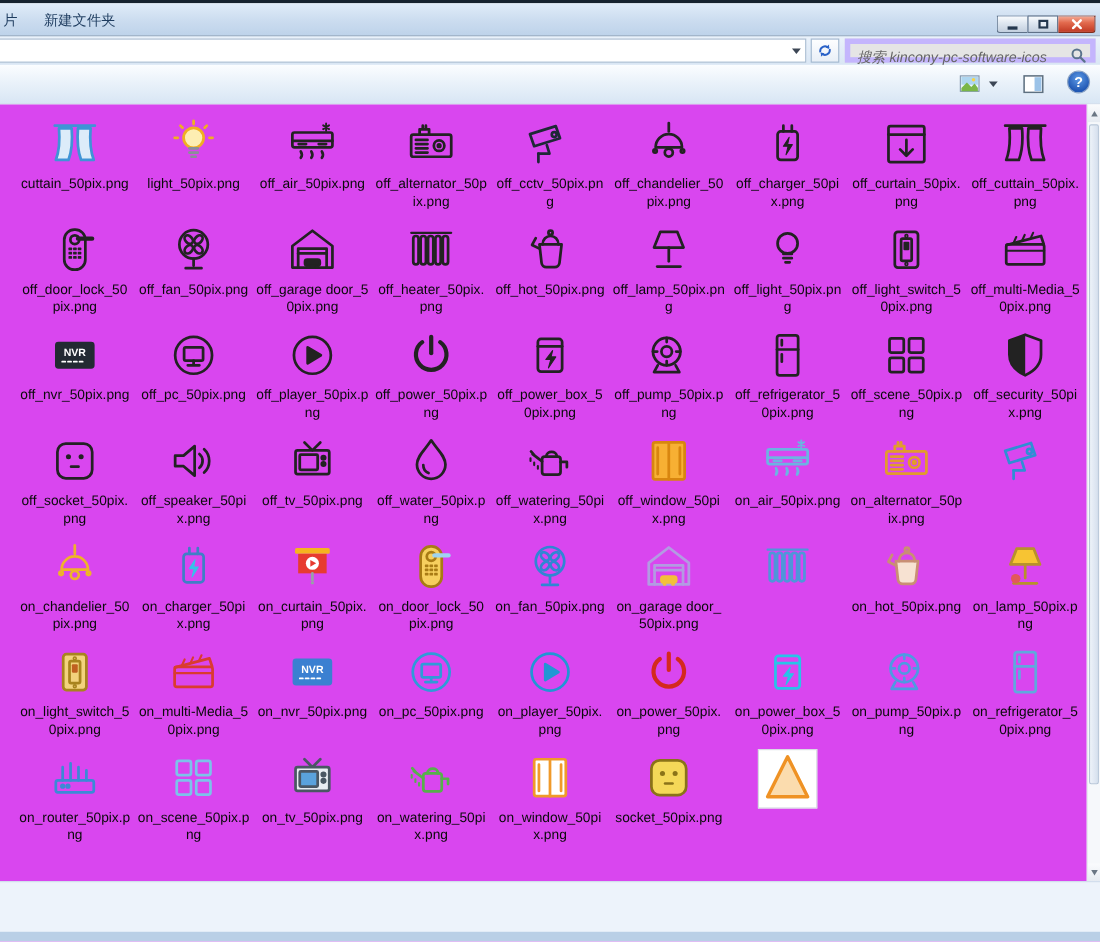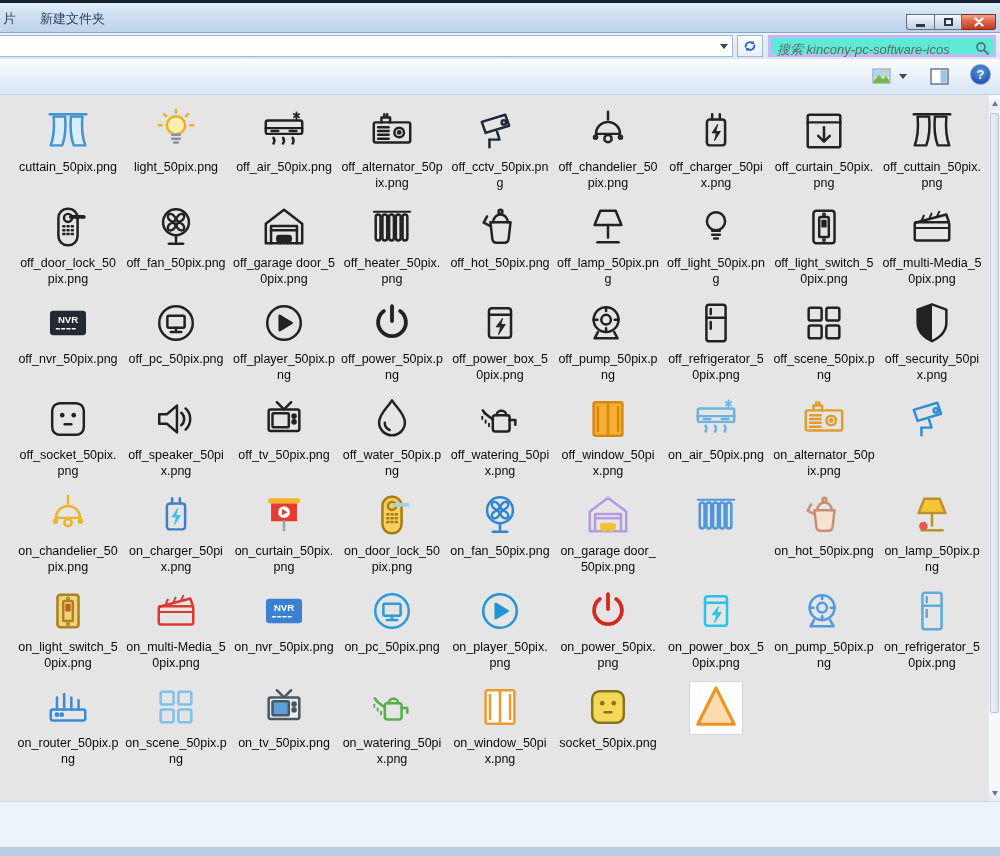--- a/index.html
+++ b/index.html
@@ -32,8 +32,8 @@
   .refresh-btn{position:absolute;left:737px;top:35px;width:26px;height:22px;
     border:1px solid #a3b8cf;box-sizing:border-box;background:linear-gradient(#fdfeff,#e9eff7);
     display:flex;align-items:center;justify-content:center;}
-  .search-box{position:absolute;left:768px;top:35px;width:228px;height:22px;background:#5eead4;
-    border:3px solid #c4b5fd;box-sizing:border-box;}
+  .search-box{position:absolute;left:768px;top:35px;width:228px;height:22px;background:#e5e5e5;
+    border:5px solid #c4b5fd;box-sizing:border-box;}
   .search-box input{position:absolute;left:4px;top:1px;width:195px;height:18px;border:none;outline:none;
     font-family:"Liberation Sans",sans-serif;font-size:13px;font-style:italic;color:#555;background:transparent;}
   .search-box input::placeholder{color:#666;font-style:italic;opacity:1;}

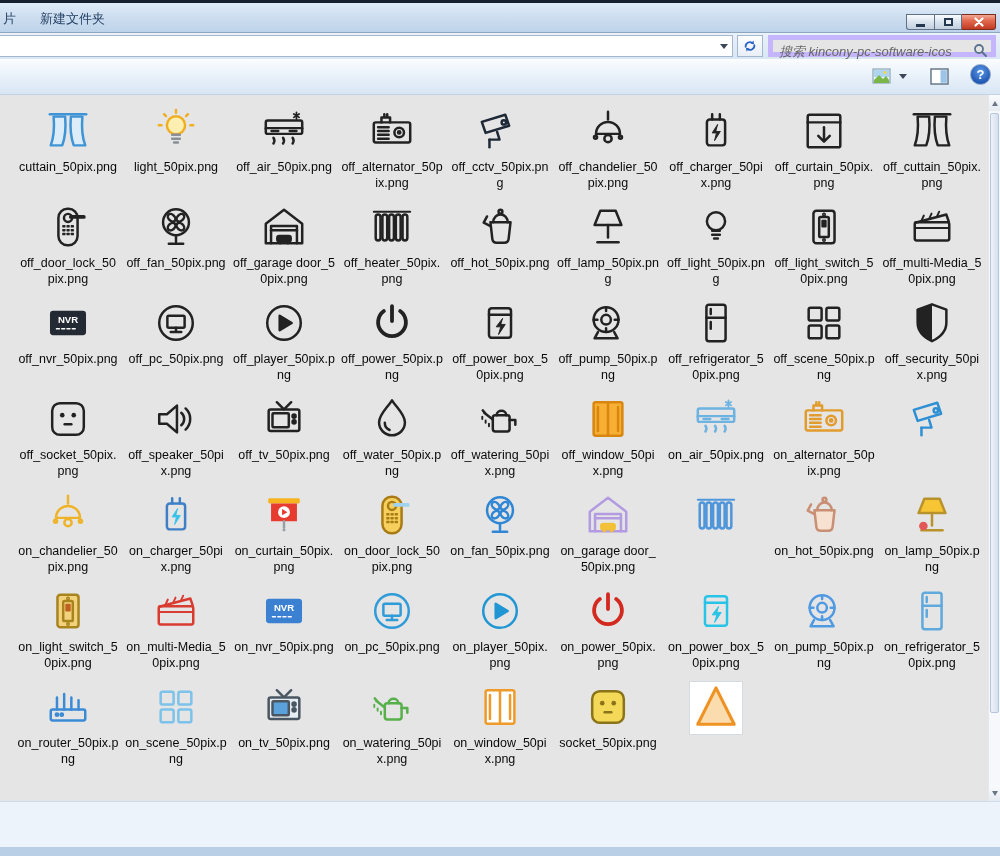--- a/index.html
+++ b/index.html
@@ -50,7 +50,7 @@
     background:radial-gradient(circle at 50% 35%,#5e9be6,#2158b4 70%);
     color:#fff;font-size:13px;font-weight:bold;text-align:center;line-height:19px;}
   
-  .content{position:absolute;left:0;top:95px;width:988px;height:706px;background:#e5e5e5;overflow:hidden;}
+  .content{position:absolute;left:0;top:95px;width:988px;height:706px;background:#d946ef;overflow:hidden;}
   .grid{padding:10px 0 0 14px;display:grid;grid-template-columns:repeat(9,108px);grid-auto-rows:96px;}
   .item{text-align:center;cursor:default;}
   .icon-wrap{width:52px;height:52px;margin:0 auto;display:flex;align-items:center;justify-content:center;}

